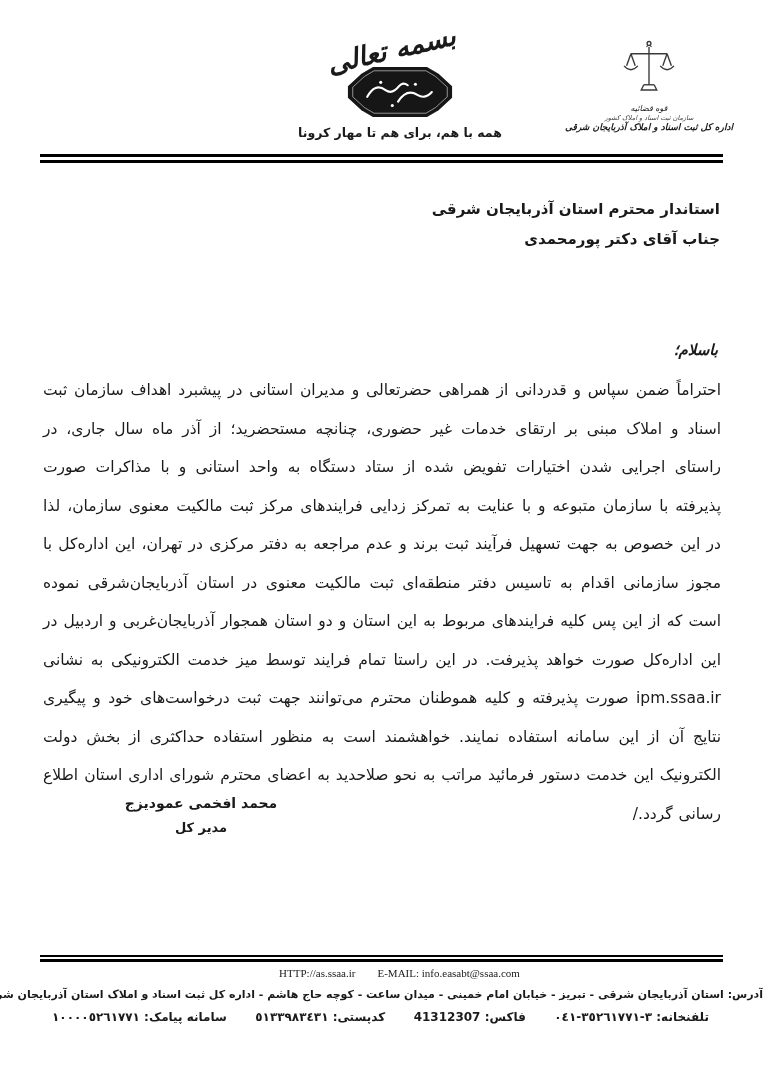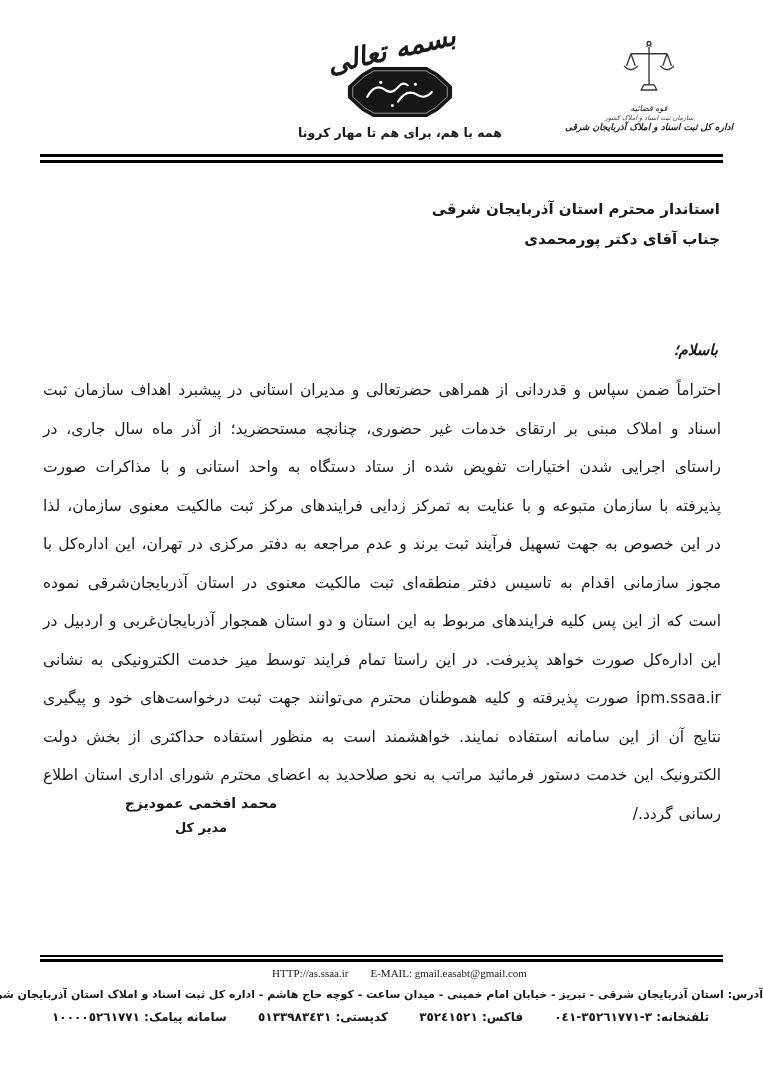--- a/index.html
+++ b/index.html
@@ -140,7 +140,7 @@
 
   <div class="footer-web">
     <span>HTTP://as.ssaa.ir</span>
-    <span>E-MAIL: gmail.easabt@gmail.com</span>
+    <span>E-MAIL: info.easabt@ssaa.com</span>
   </div>
 
   <div class="footer-address">آدرس: استان آذربایجان شرقی - تبریز -  خیابان امام خمینی - میدان ساعت -  کوچه حاج هاشم - اداره کل ثبت اسناد و املاک استان آذربایجان شرقی</div>

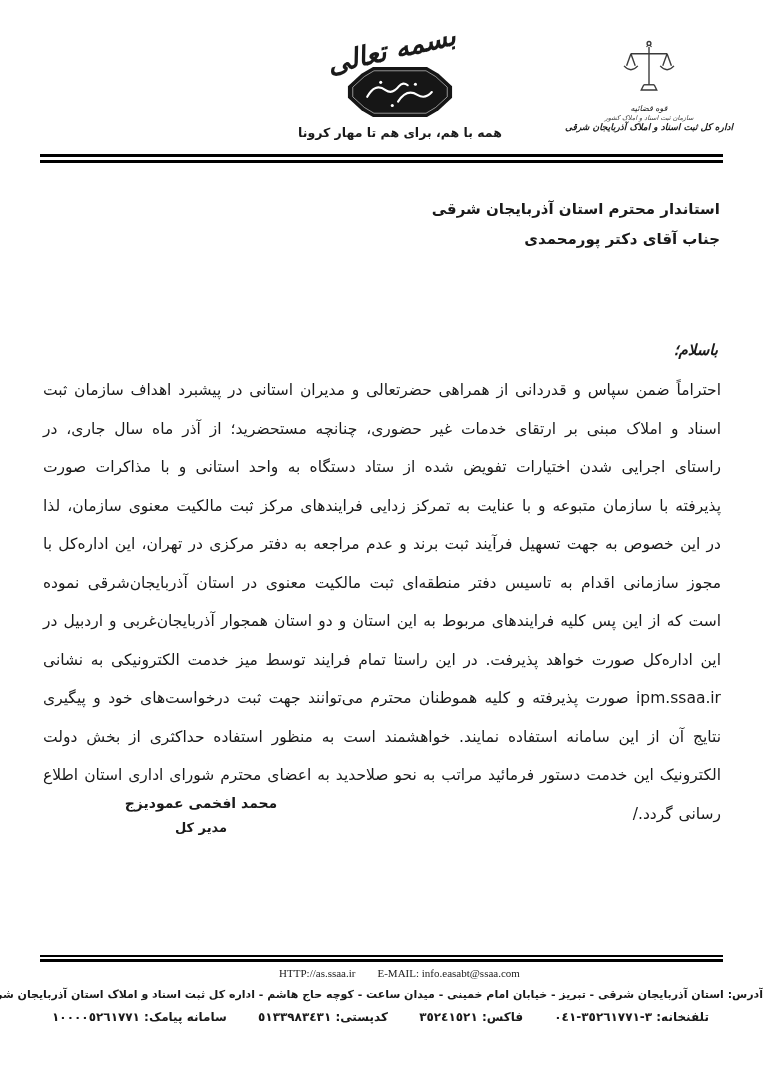--- a/index.html
+++ b/index.html
@@ -147,7 +147,7 @@
 
   <div class="footer-contacts">
     <span>تلفنخانه: ٣-٣٥٢٦١٧٧١-٠٤١</span>
-    <span>فاکس: ٣٥٢٤١٥٢١</span>
+    <span>فاکس: 41312307</span>
     <span>کدپستی: ٥١٣٣٩٨٣٤٣١</span>
     <span>سامانه پیامک: ١٠٠٠٠٥٢٦١٧٧١</span>
   </div>

